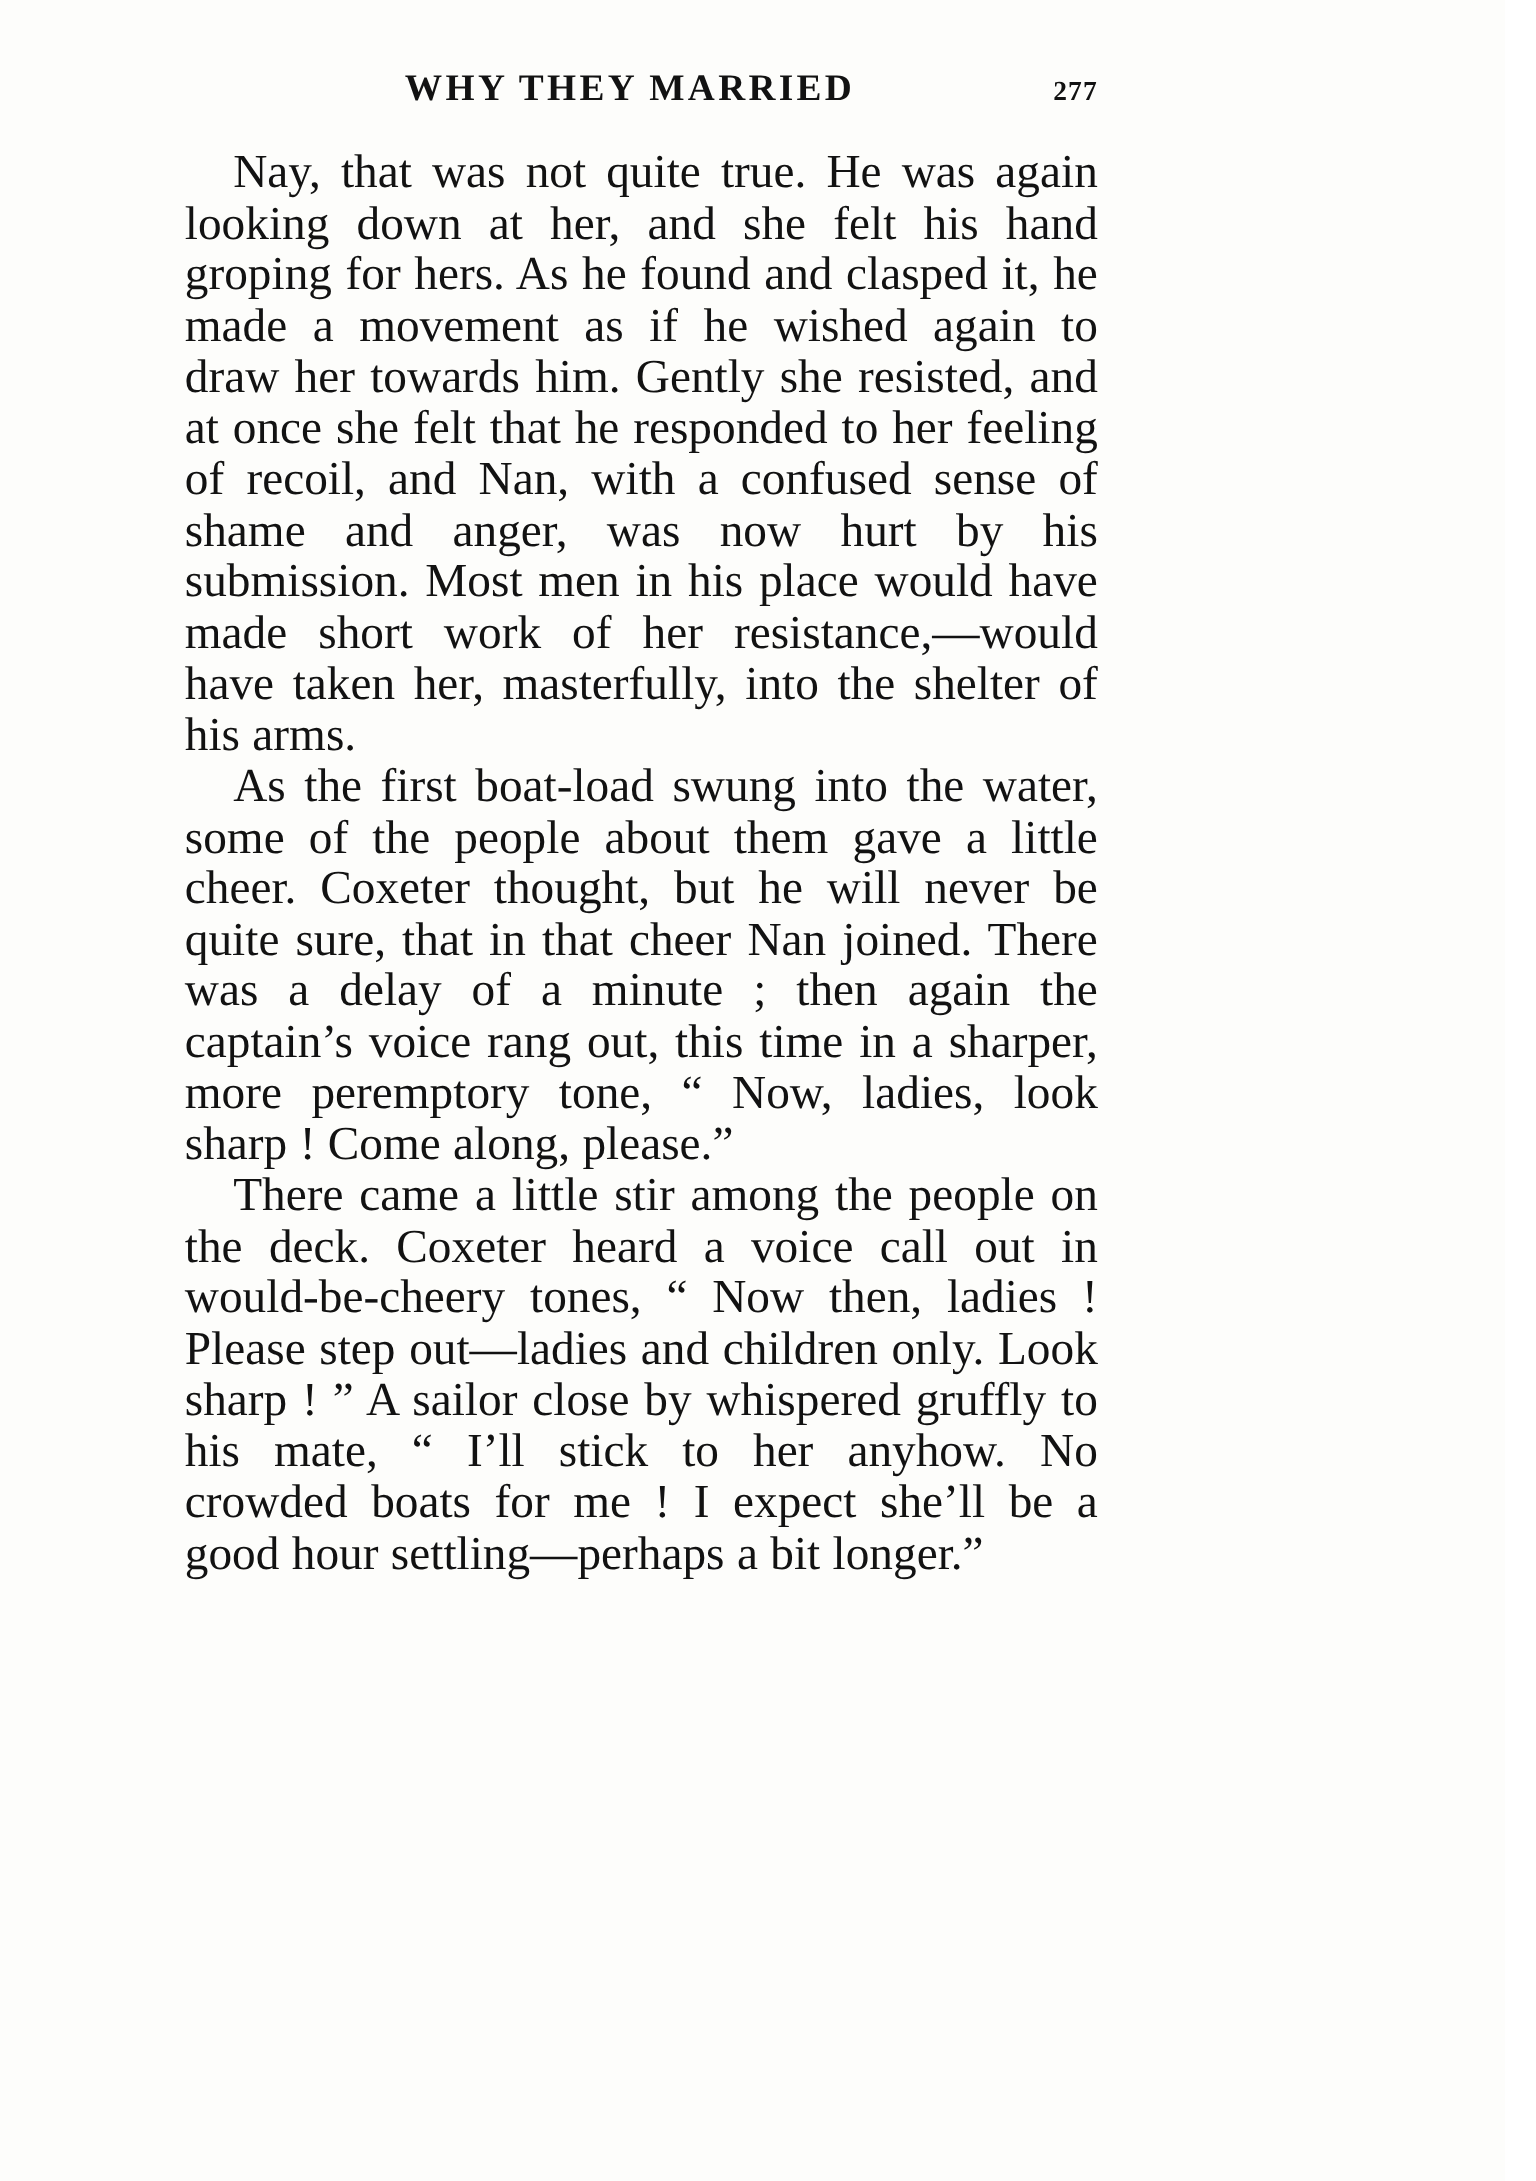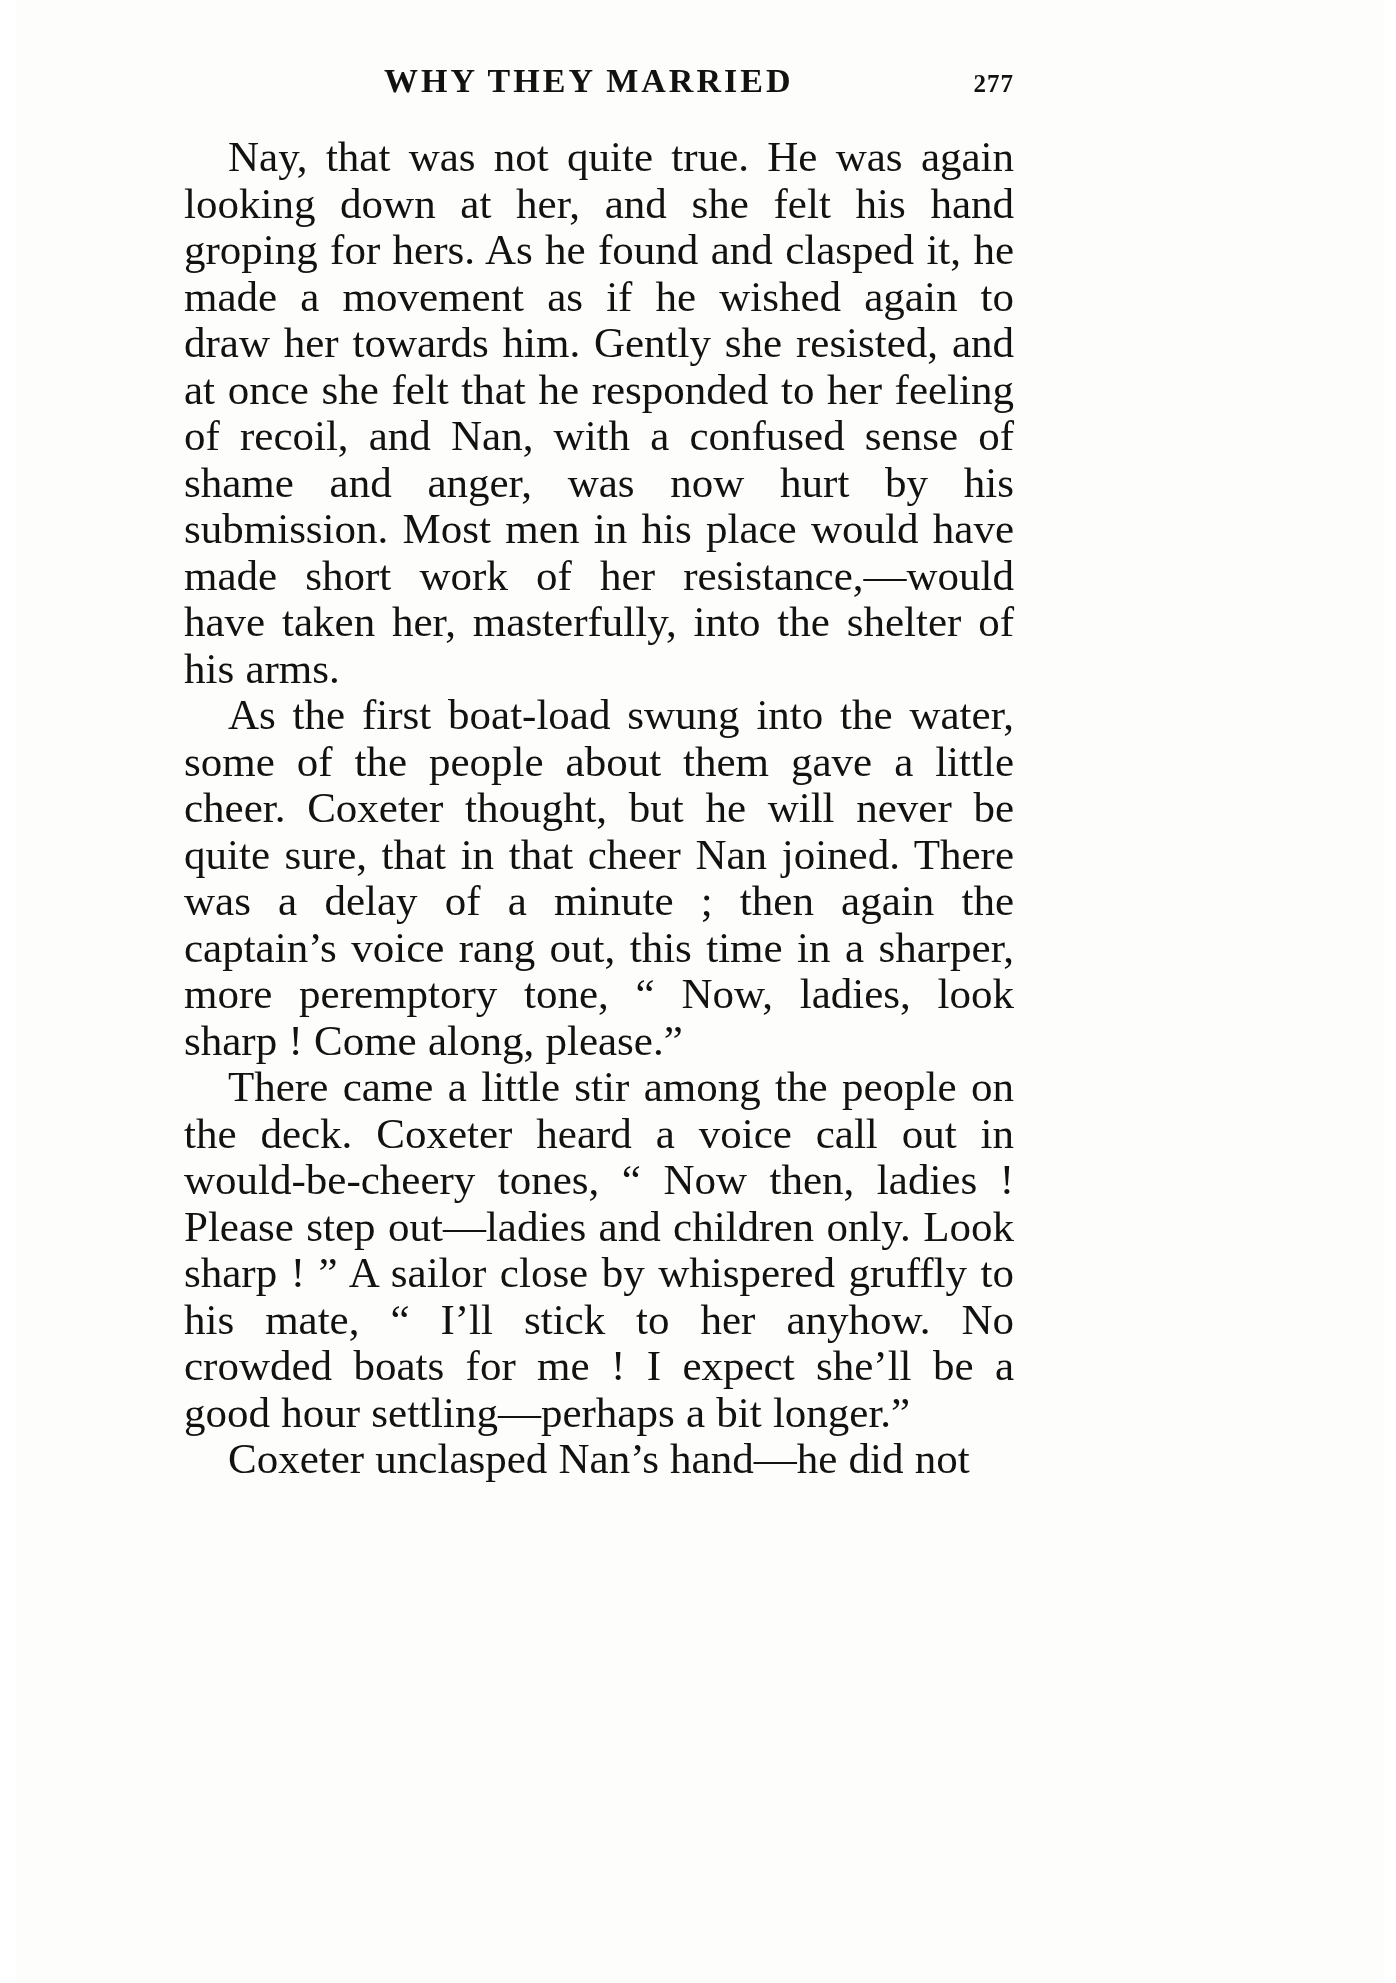--- a/index.html
+++ b/index.html
@@ -17,7 +17,7 @@
   }
   .page {
     position: absolute;
-    left: 16px;
+    left: 0;
     top: 0;
     width: 1368px;
     height: 1983px;

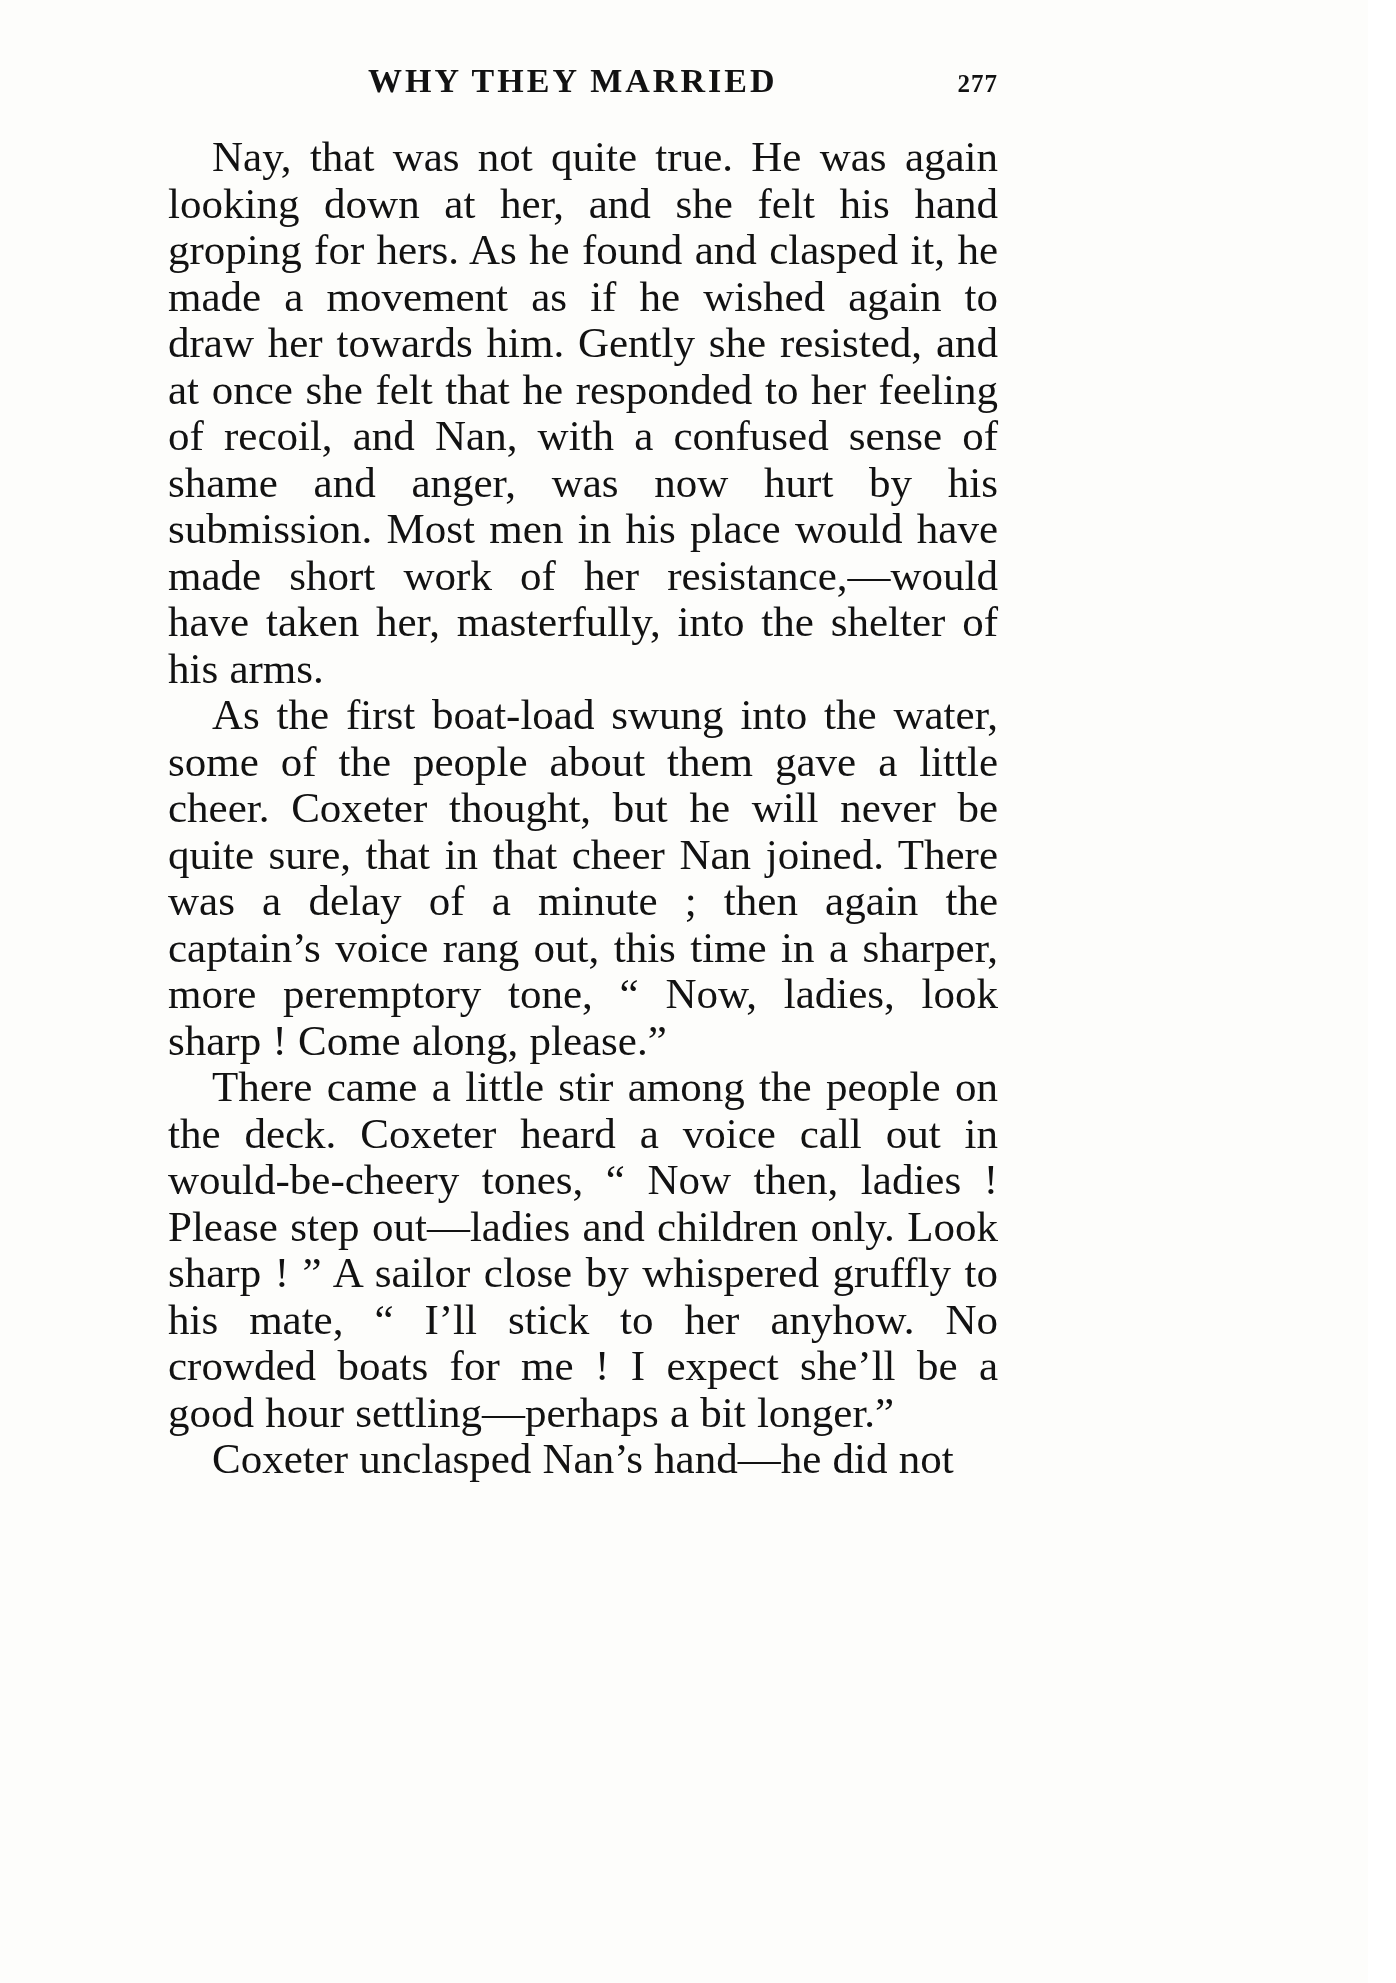--- a/index.html
+++ b/index.html
@@ -77,7 +77,6 @@
       <p>Nay, that was not quite true.   He was again looking down at her, and she felt his hand groping for hers.   As he found and clasped it, he made a movement as if he wished again to draw her towards him.   Gently she resisted, and at once she felt that he responded to her feeling of recoil, and Nan, with a confused sense of shame and anger, was now hurt by his submission.   Most men in his place would have made short work of her resistance,—would have taken her, masterfully, into the shelter of his arms.</p>
       <p>As the first boat-load swung into the water, some of the people about them gave a little cheer.   Coxeter thought, but he will never be quite sure, that in that cheer Nan joined. There was a delay of a minute ; then again the captain’s voice rang out, this time in a sharper, more peremptory tone, “ Now, ladies, look sharp !  Come along, please.”</p>
       <p>There came a little stir among the people on the deck.   Coxeter heard a voice call out in would-be-cheery tones, “ Now then, ladies ! Please step out—ladies and children only. Look sharp ! ”  A sailor close by whispered gruffly to his mate, “ I’ll stick to her anyhow. No crowded boats for me !   I expect she’ll be a good hour settling—perhaps a bit longer.”</p>
-      <p class="last">Coxeter unclasped Nan’s hand—he did not</p>
     </div>
 
   </div>

